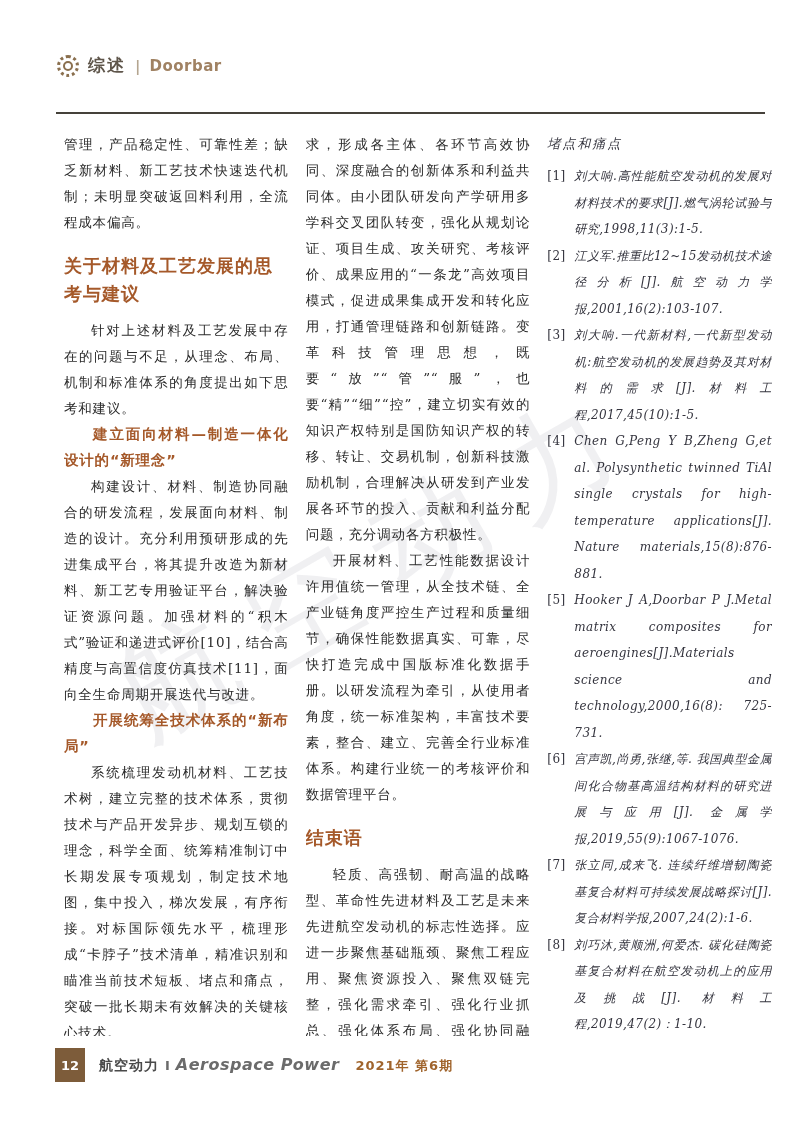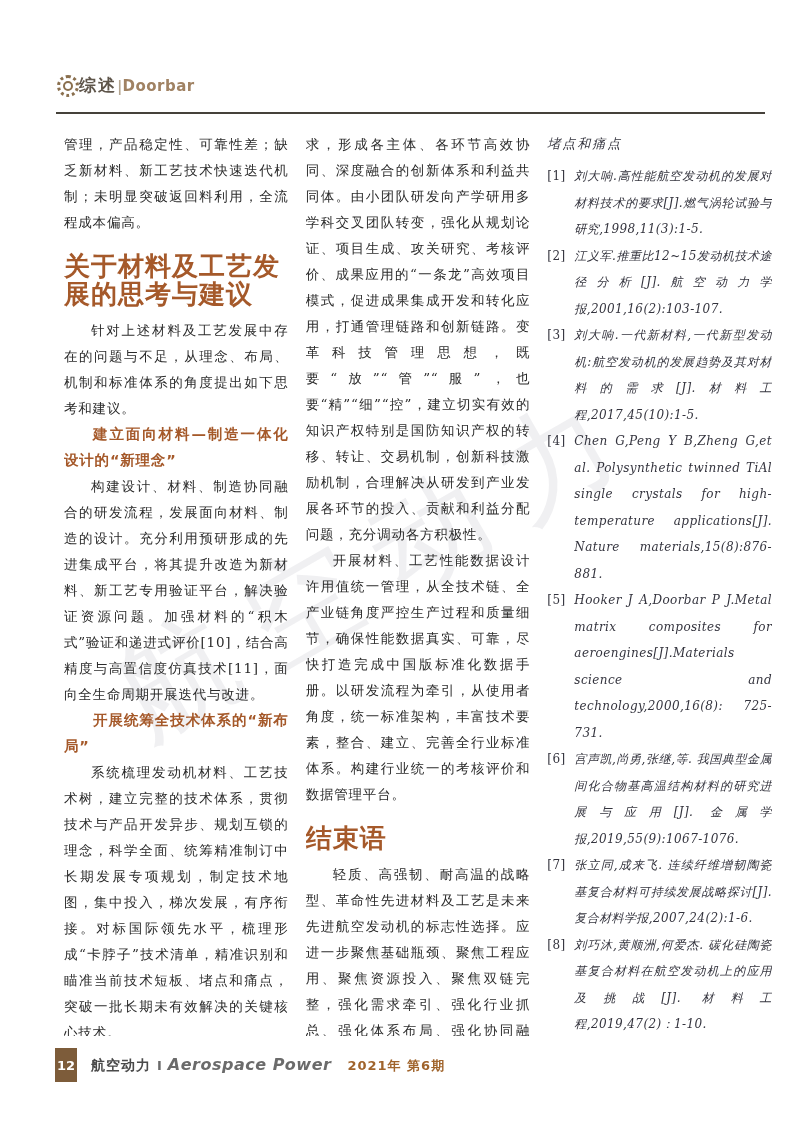--- a/index.html
+++ b/index.html
@@ -10,7 +10,7 @@
     font-family:"DejaVu Serif", serif; color:#2b2b2b;
   }
   
-  .header { position:absolute; left:57px; top:74px; display:flex; align-items:center; }
+  .header { position:absolute; left:57px; top:54px; display:flex; align-items:center; gap:9px; }
   .sunburst { width:22px; height:22px; border-radius:50%; border:3px dotted #8a6f4e;
               display:flex; align-items:center; justify-content:center; }
   .sunburst-inner { width:10px; height:10px; border-radius:50%; border:2px solid #8a6f4e; }

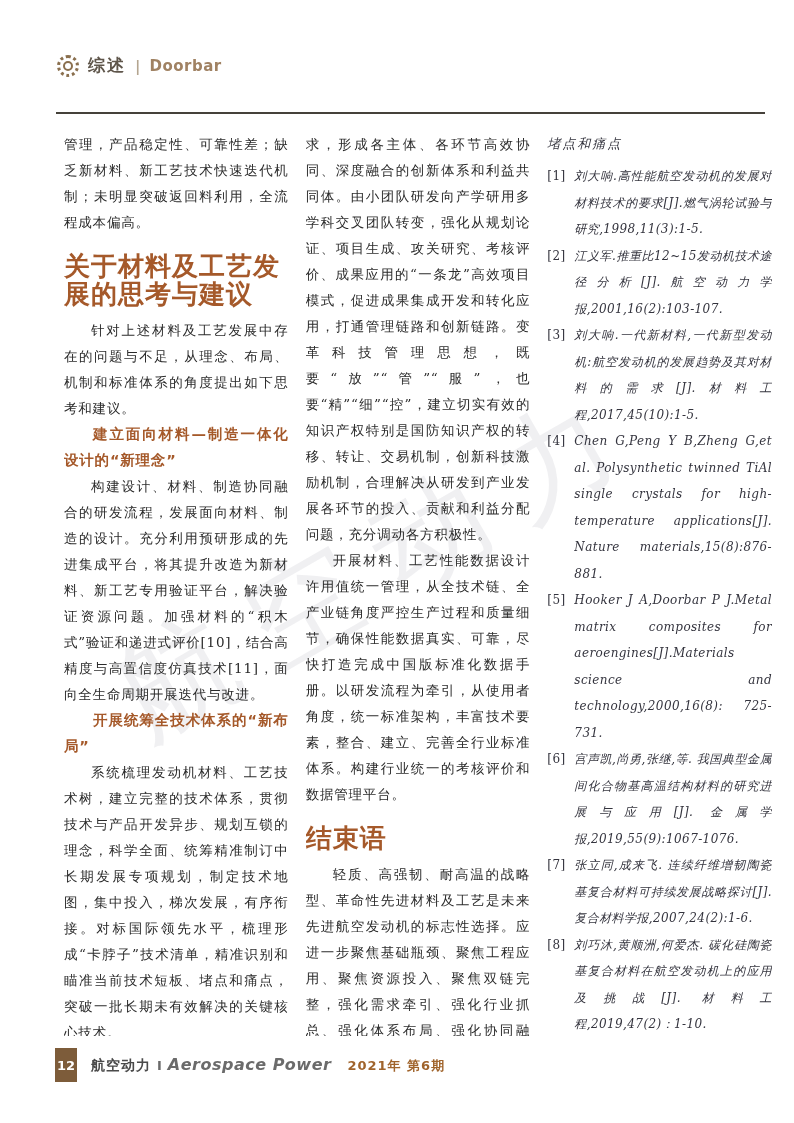--- a/index.html
+++ b/index.html
@@ -34,7 +34,7 @@
             text-align:justify; text-indent:2em; }
   .no-indent { text-indent:0; }
   .h-section { font-family:"DejaVu Sans", sans-serif; font-weight:bold; color:#a5592a;
-               font-size:26px; line-height:28px; letter-spacing:1px; margin:17px 0 9px; }
+               font-size:18px; line-height:28px; letter-spacing:1px; margin:17px 0 9px; }
   .h-sub { font-family:"DejaVu Sans", sans-serif; font-weight:bold; color:#a5592a;
            font-size:14.5px; line-height:26px; letter-spacing:0.8px;
            text-align:justify; text-indent:2em; }

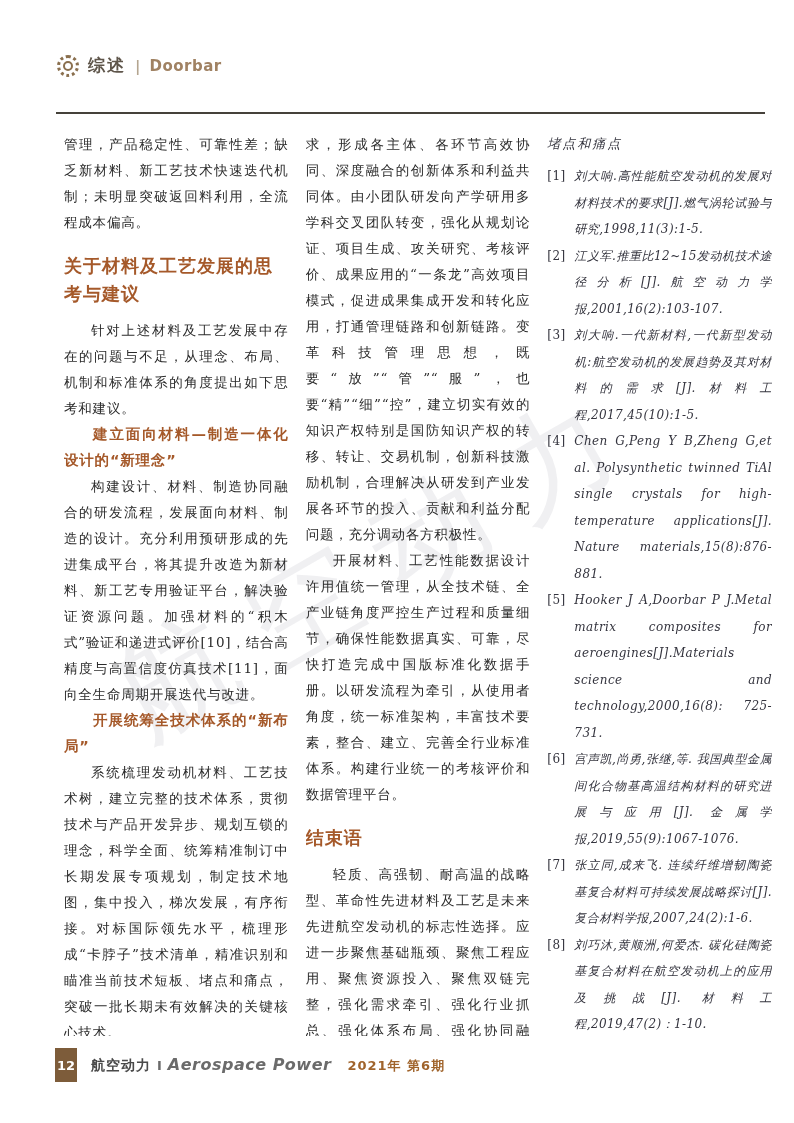--- a/index.html
+++ b/index.html
@@ -50,7 +50,7 @@
   
   .footer { position:absolute; left:55px; top:1048px; display:flex; align-items:center;
             font-family:"DejaVu Sans", sans-serif; }
-  .page-num-box { width:22px; height:34px; background:#7d5c3a; color:#ffffff;
+  .page-num-box { width:30px; height:34px; background:#7d5c3a; color:#ffffff;
                   display:flex; align-items:center; justify-content:center;
                   font-weight:bold; font-size:13px; }
   .footer-text { margin-left:14px; display:flex; align-items:baseline; gap:6px; }

